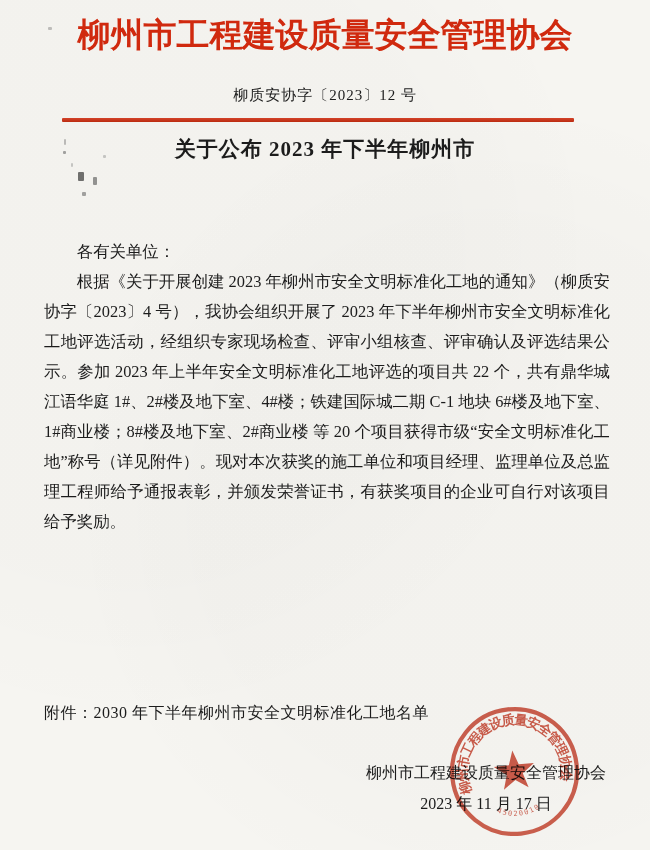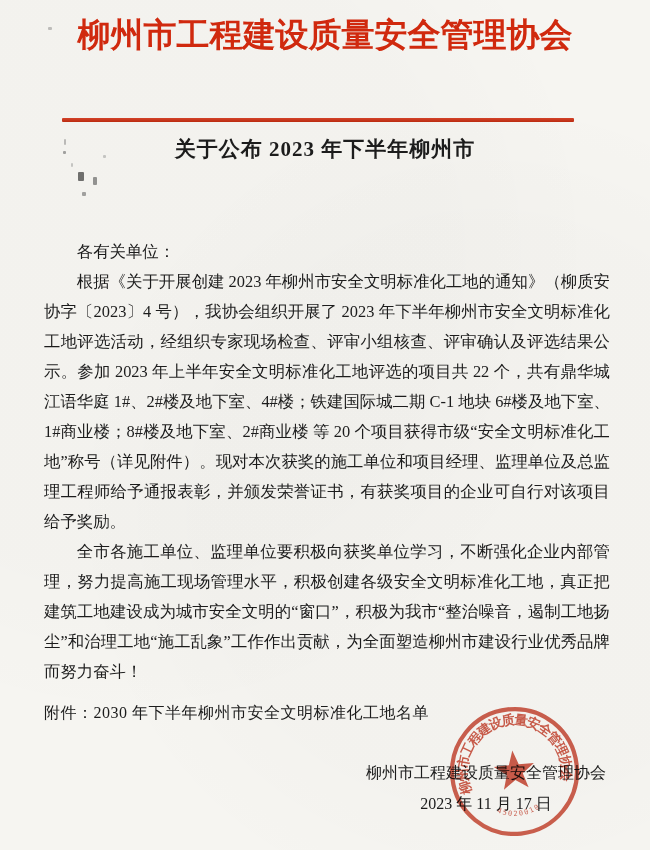--- a/index.html
+++ b/index.html
@@ -103,6 +103,7 @@
 
   <div class="org-header">柳州市工程建设质量安全管理协会</div>
 
+  <div class="doc-number">柳质安协字〔2023〕12 号</div>
 
   <div class="red-rule"></div>
 

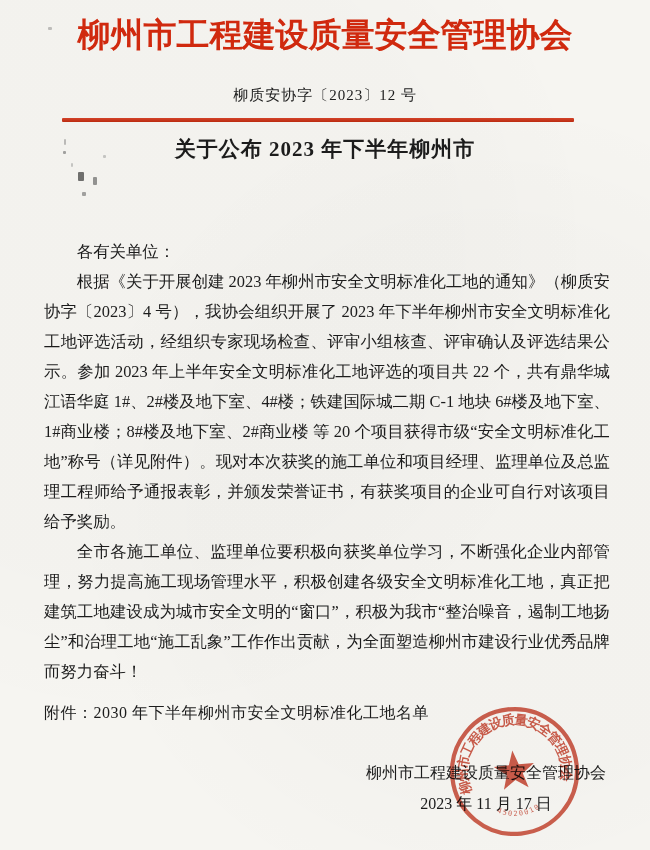--- a/index.html
+++ b/index.html
@@ -114,7 +114,6 @@
   <div class="body-text">
     <p class="salutation">各有关单位：</p>
     <p>根据《关于开展创建 2023 年柳州市安全文明标准化工地的通知》（柳质安协字〔2023〕4 号），我协会组织开展了 2023 年下半年柳州市安全文明标准化工地评选活动，经组织专家现场检查、评审小组核查、评审确认及评选结果公示。参加 2023 年上半年安全文明标准化工地评选的项目共 22 个，共有鼎华城江语华庭 1#、2#楼及地下室、4#楼；铁建国际城二期 C-1 地块 6#楼及地下室、1#商业楼；8#楼及地下室、2#商业楼 等 20 个项目获得市级“安全文明标准化工地”称号（详见附件）。现对本次获奖的施工单位和项目经理、监理单位及总监理工程师给予通报表彰，并颁发荣誉证书，有获奖项目的企业可自行对该项目给予奖励。</p>
-    <p>全市各施工单位、监理单位要积极向获奖单位学习，不断强化企业内部管理，努力提高施工现场管理水平，积极创建各级安全文明标准化工地，真正把建筑工地建设成为城市安全文明的“窗口”，积极为我市“整治噪音，遏制工地扬尘”和治理工地“施工乱象”工作作出贡献，为全面塑造柳州市建设行业优秀品牌而努力奋斗！</p>
   </div>
 
   <div class="attachment">附件：2030 年下半年柳州市安全文明标准化工地名单</div>

